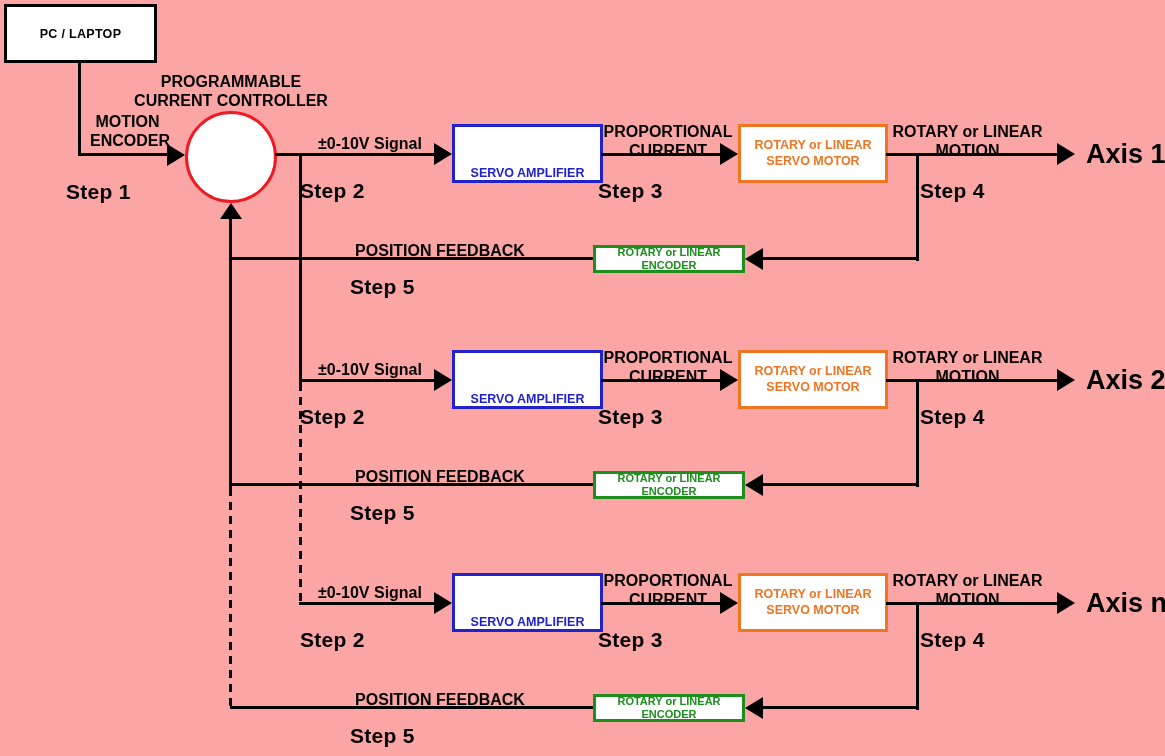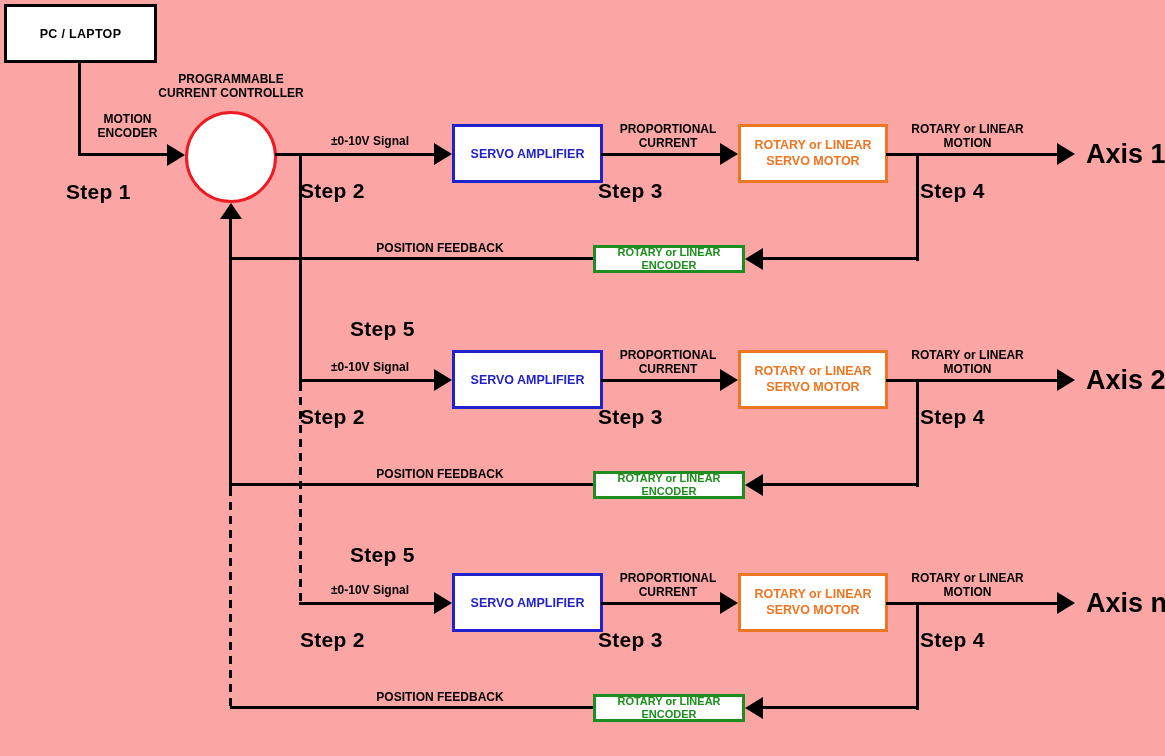--- a/index.html
+++ b/index.html
@@ -25,7 +25,7 @@
   
   .circle{position:absolute;left:185px;top:111px;width:86px;height:86px;border:3px solid #ed1c24;border-radius:50%;background:#fff;}
   
-  .lbl{position:absolute;font-size:12px;line-height:1.2;text-align:center;}
+  .lbl{position:absolute;font-size:16px;line-height:1.2;text-align:center;}
   .step{position:absolute;font-size:21px;text-align:left;letter-spacing:.3px;}
   .axis{position:absolute;font-size:27px;line-height:32px;height:32px;text-align:right;white-space:nowrap;}
   

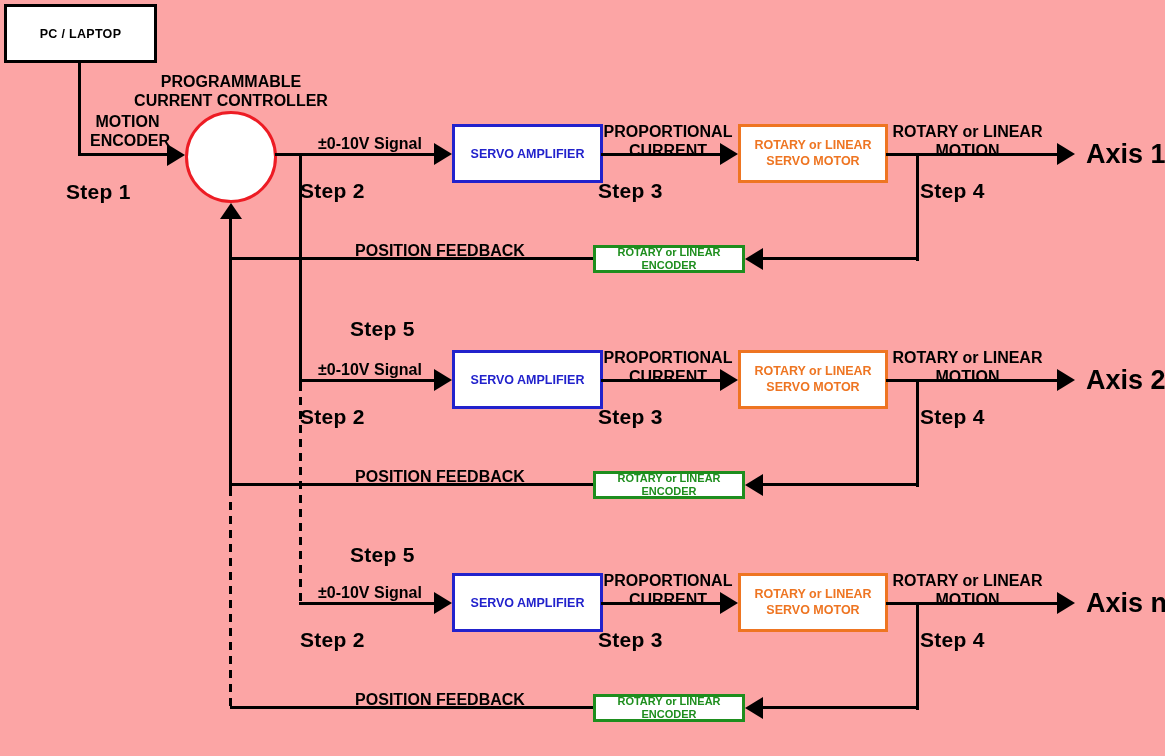--- a/index.html
+++ b/index.html
@@ -19,7 +19,7 @@
   
   .node{position:absolute;background:#fff;display:flex;flex-direction:column;align-items:center;justify-content:center;text-align:center;}
   .pc-box{left:4px;top:4px;width:147px;height:53px;border:3px solid #000;font-size:12.5px;letter-spacing:.3px;}
-  .amp-box{left:452px;top:-31px;width:145px;height:53px;border:3px solid #2222cc;color:#2222cc;font-size:12.5px;}
+  .amp-box{left:452px;top:-31px;width:145px;height:53px;border:3px solid #2222cc;color:#2222cc;font-size:12.5px;justify-content:flex-end;}
   .motor-box{left:738px;top:-31px;width:144px;height:53px;border:3px solid #ee7522;color:#ee7522;font-size:12.5px;line-height:1.25;}
   .enc-box{left:593px;top:90px;width:146px;height:22px;border:3px solid #1e8e1e;color:#1e8e1e;font-size:11px;line-height:1.15;}
   

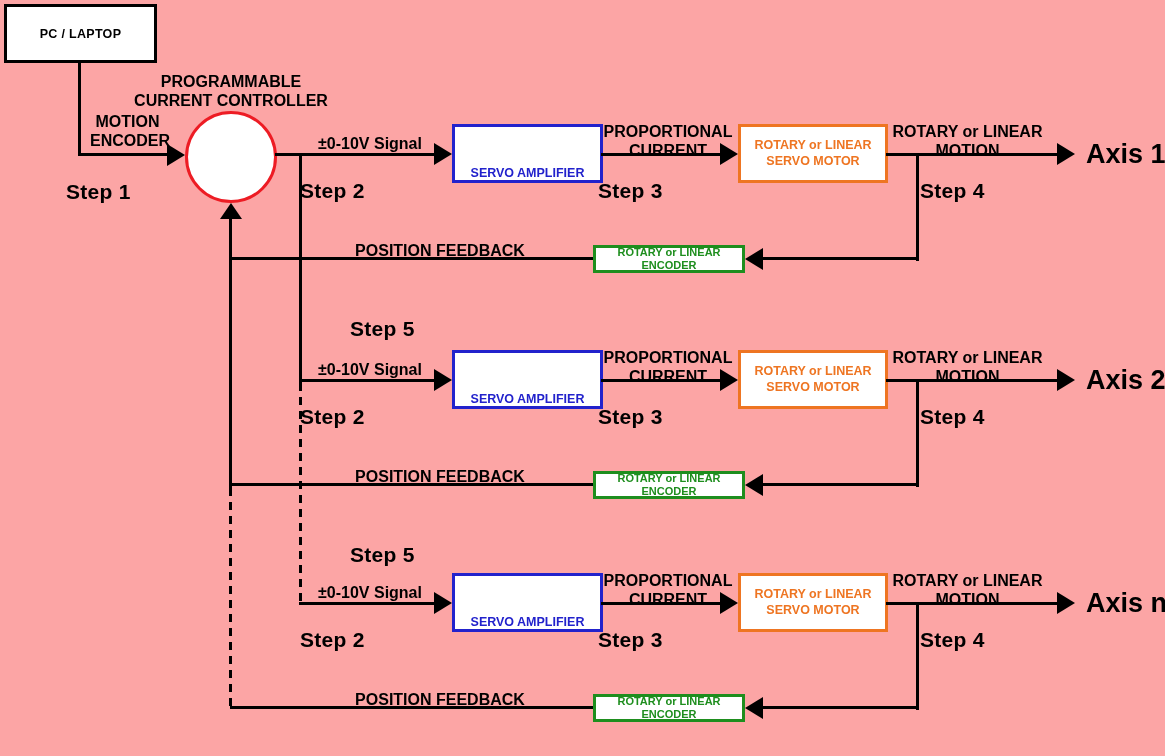--- a/index.html
+++ b/index.html
@@ -52,7 +52,7 @@
   .fb-arrow{left:745px;top:93px;}
   .fb-line-l{left:230px;top:102px;width:363px;}
   .fb-lbl{left:320px;top:86px;width:240px;}
-  .step5{left:350px;top:120px;width:190px;margin-top:42px;}
+  .step5{left:350px;top:120px;width:190px;}
 </style>
 </head>
 <body>

